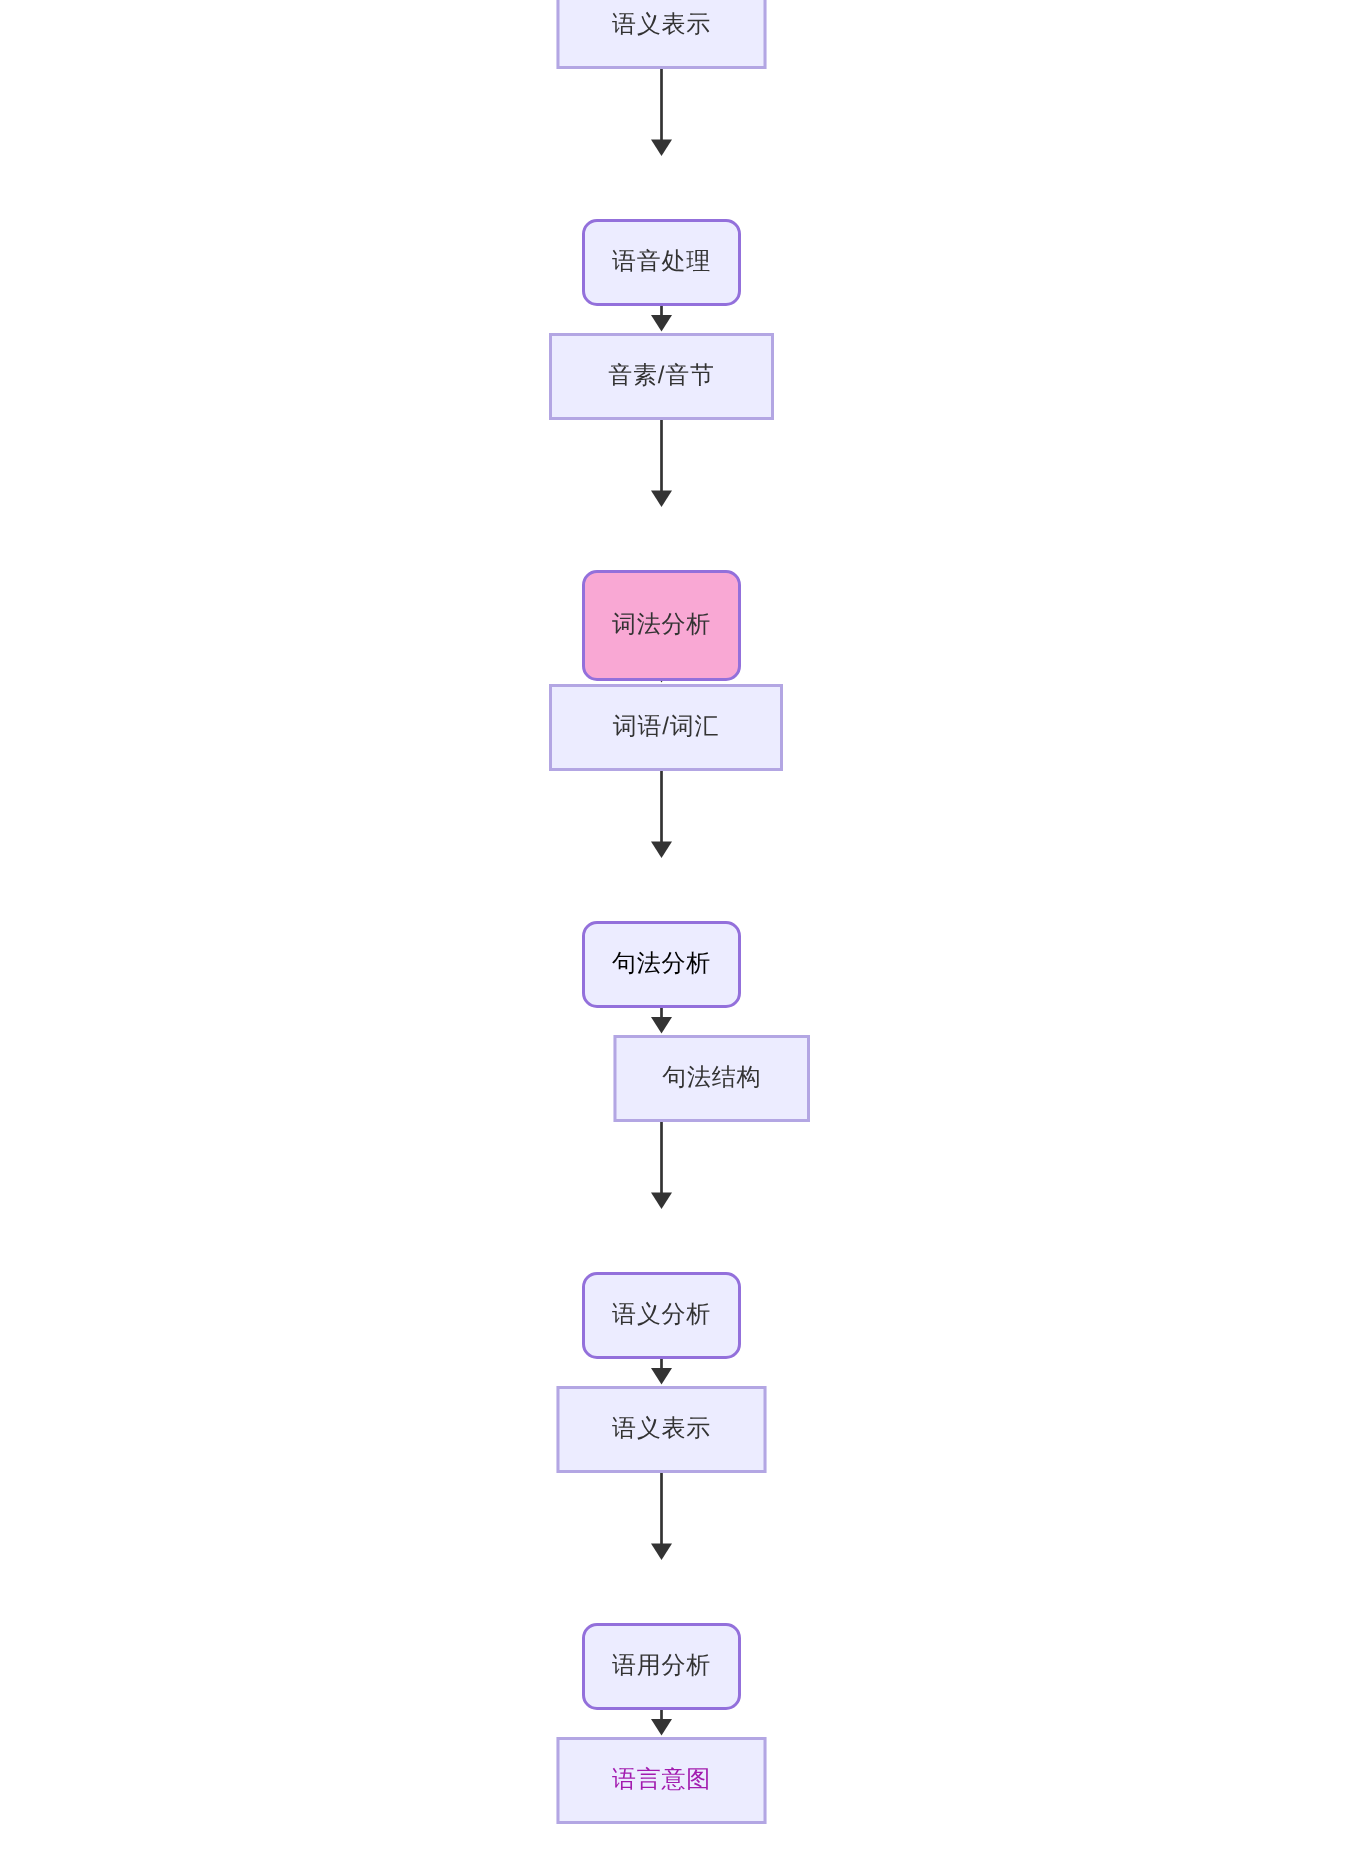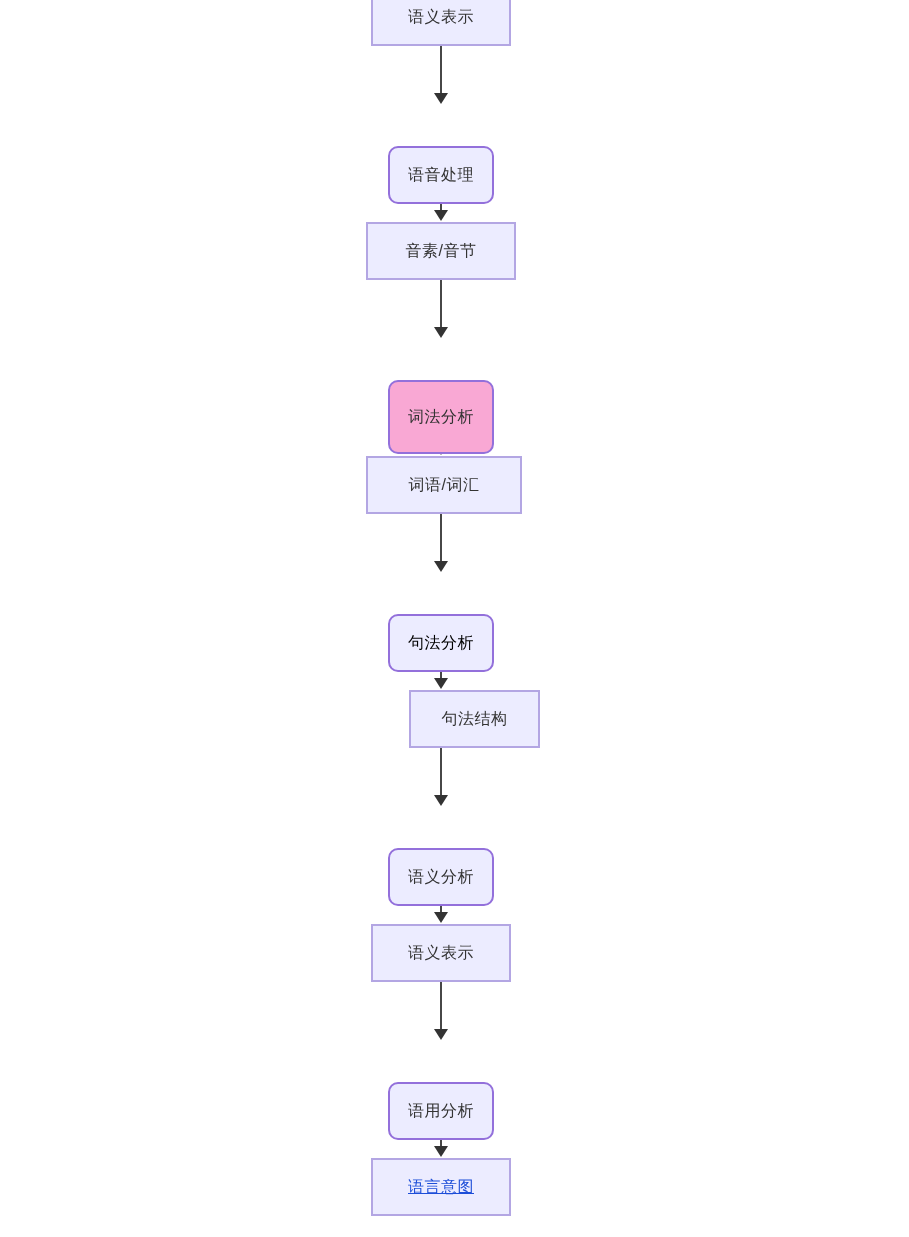--- a/index.html
+++ b/index.html
@@ -86,7 +86,7 @@
     <div class="node rounded" style="left: 388px; top: 1041px; width: 106px; height: 58px; background: rgb(236, 236, 255); border-color: rgb(147, 112, 219); color: rgb(51, 51, 51);">
       <span>语用分析</span>
     </div>
-    <div class="node rect" style="left: 371px; top: 1158px; width: 140px; height: 58px; background: rgb(236, 236, 255); border-color: rgb(179, 166, 227); color: #1d4ed8; text-decoration: underline;">
+    <div class="node rect" style="left: 371px; top: 1158px; width: 140px; height: 58px; background: rgb(236, 236, 255); border-color: rgb(179, 166, 227); color: #a21caf;">
       <span>语言意图</span>
     </div>
   </div>

